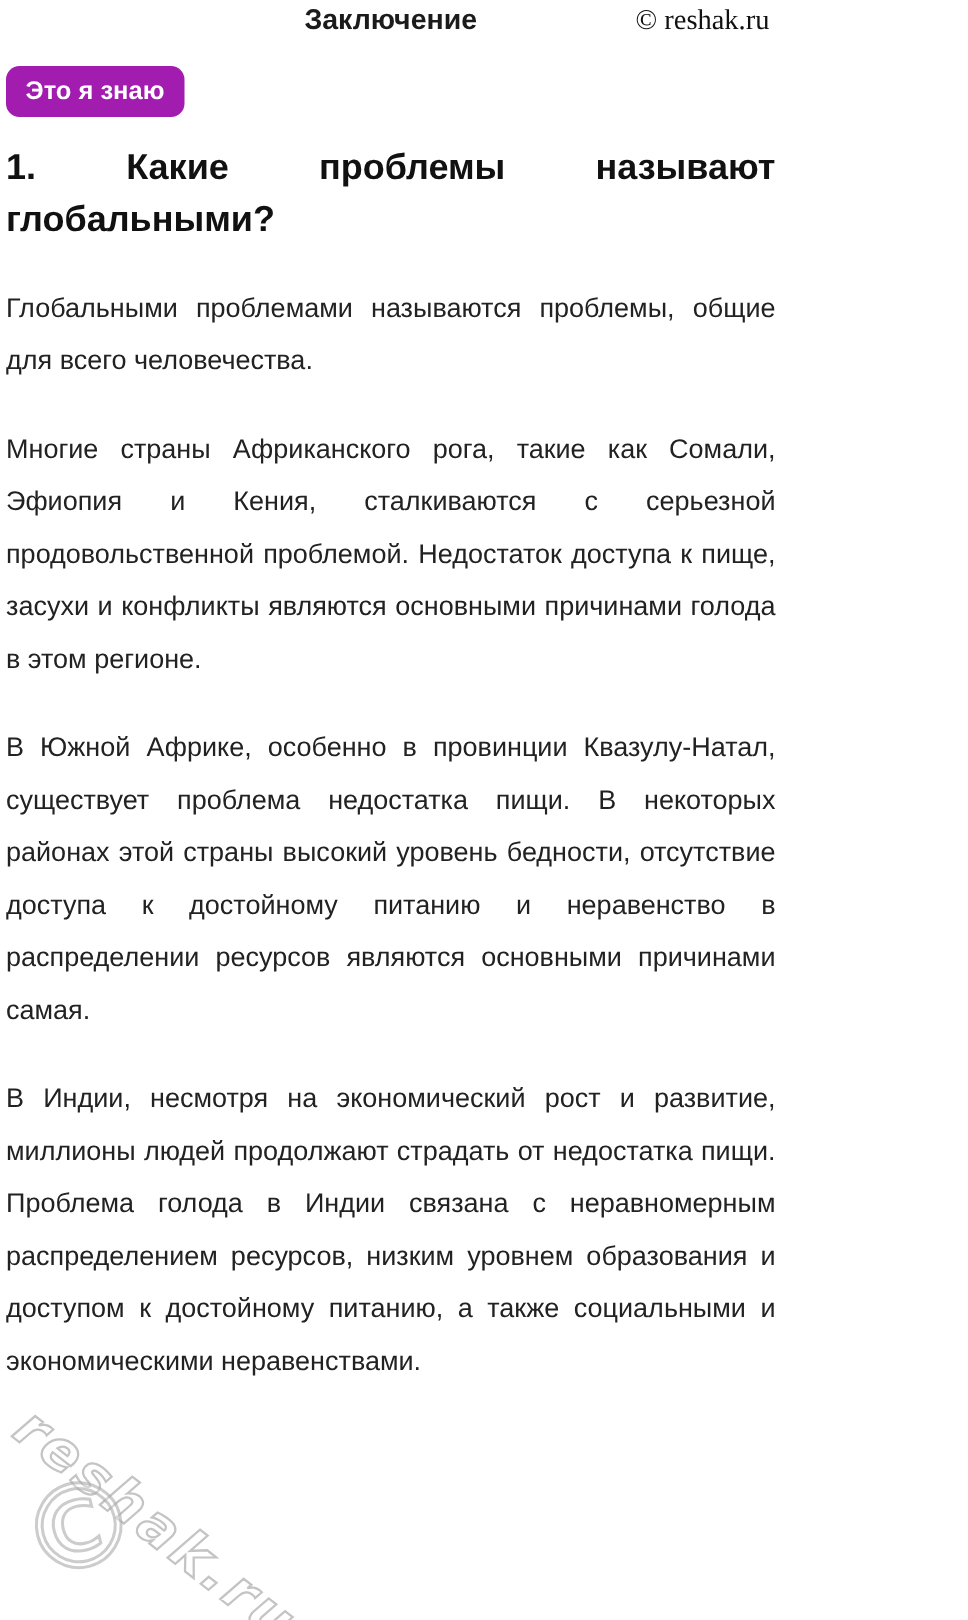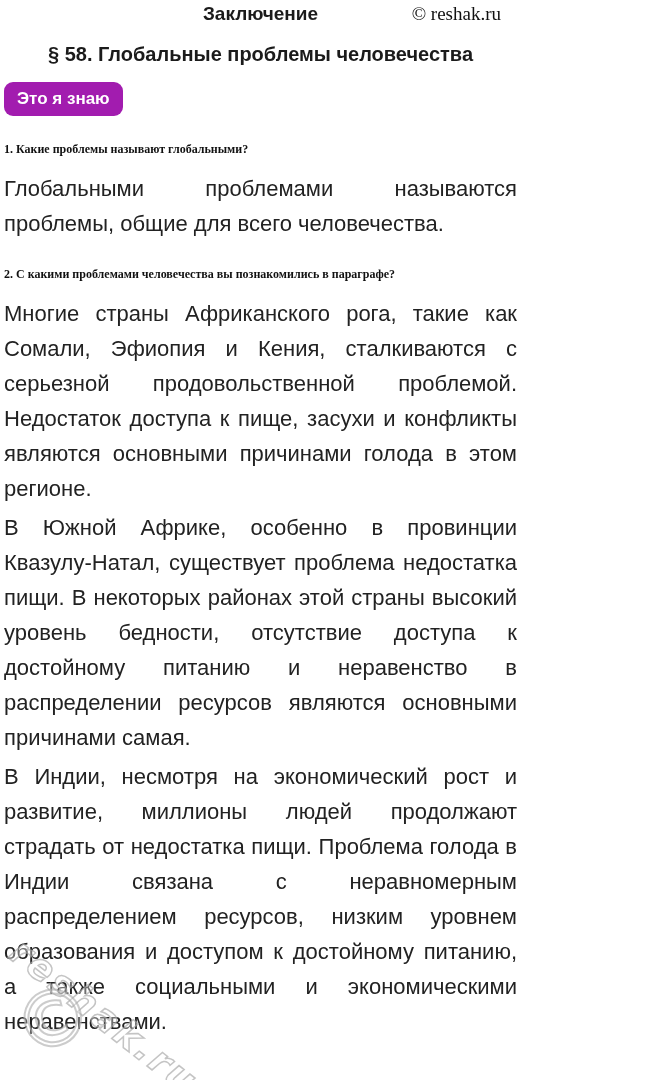--- a/index.html
+++ b/index.html
@@ -24,7 +24,7 @@
   }
   .copyright {
     position: absolute;
-    right: 16px;
+    right: 4px;
     top: 0;
     font-family: "Liberation Serif", serif;
     font-size: 19px;

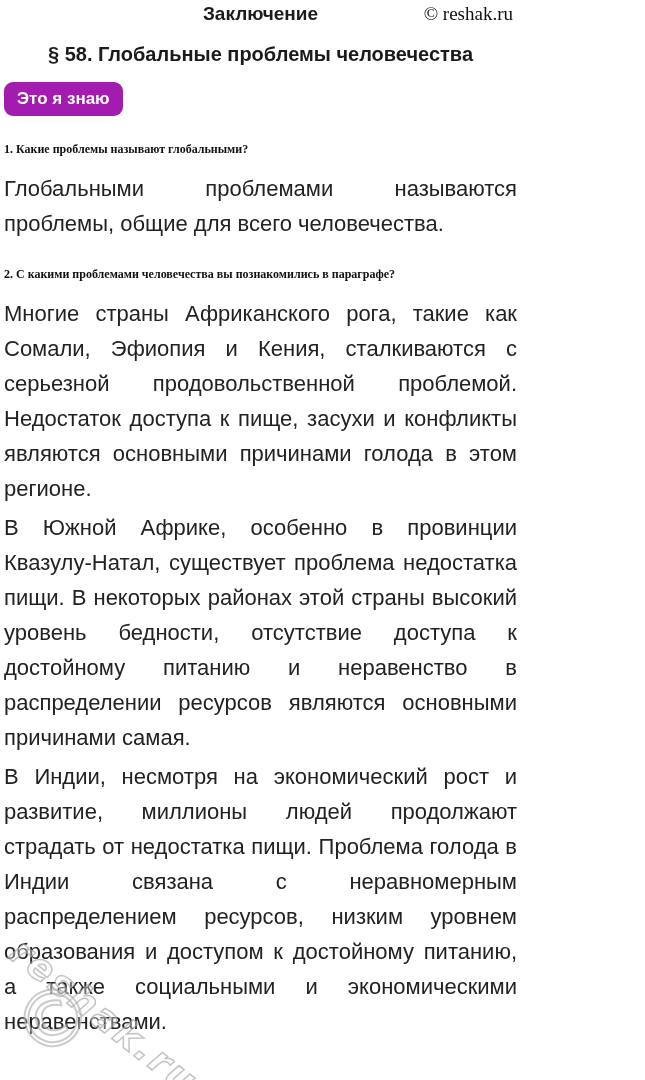--- a/index.html
+++ b/index.html
@@ -123,7 +123,6 @@
     <span class="copyright">© reshak.ru</span>
   </div>
 
-  <div class="subtitle">§ 58. Глобальные проблемы человечества</div>
 
   <div>
     <span class="badge" style="background: #a21caf;">Это я знаю</span>

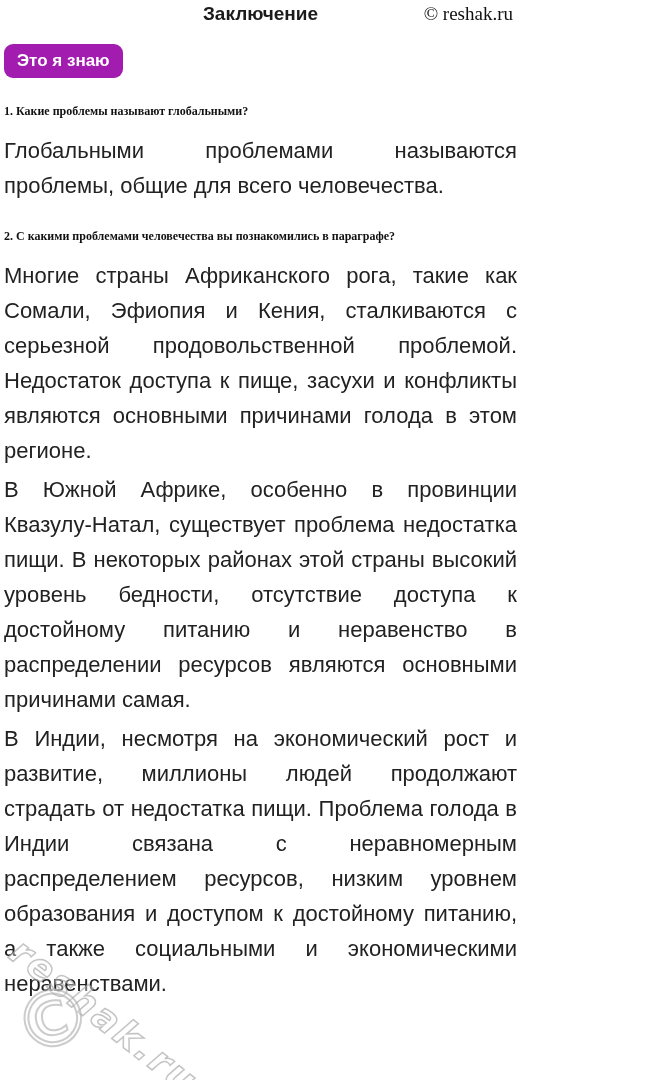--- a/index.html
+++ b/index.html
@@ -51,13 +51,12 @@
     border-radius: 9px;
   }
   h2.question {
-    font-size: 12px;
+    font-size: 24px;
     font-weight: bold;
     margin: 16px 0 0 0;
     line-height: 35px;
     text-align: justify;
     color: #111;
-    font-family: Liberation Serif, serif;
   }
   p.answer {
     font-size: 22px;

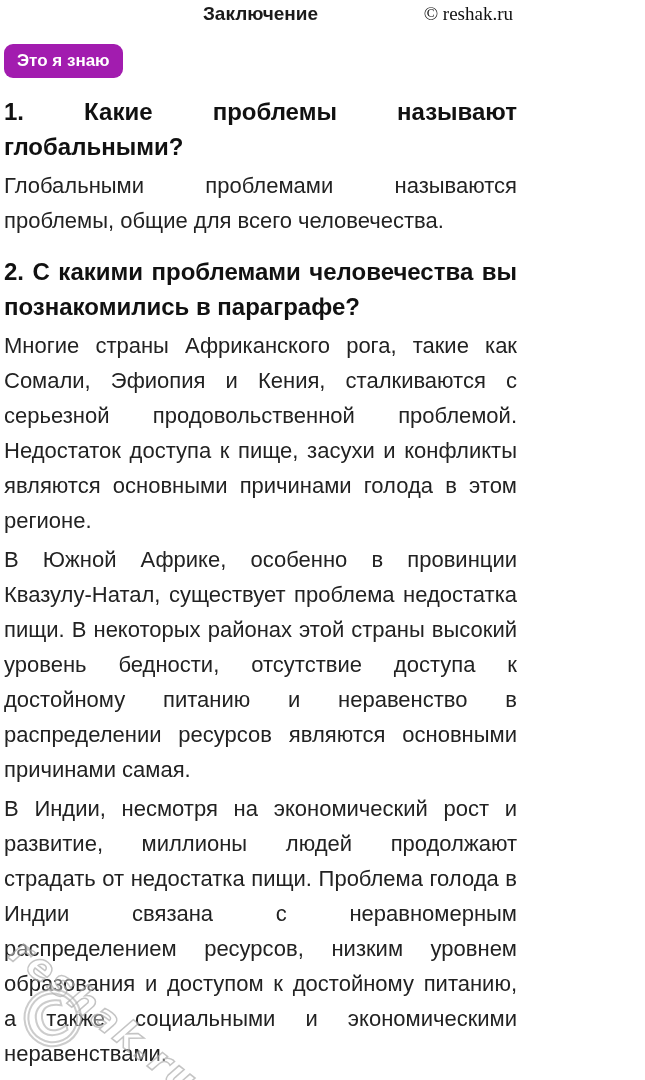--- a/index.html
+++ b/index.html
@@ -59,8 +59,8 @@
     color: #111;
   }
   p.answer {
-    font-size: 22px;
-    margin: 4px 0 0 0;
+    font-size: 18px;
+    margin: 24px 0 0 0;
     line-height: 35px;
     text-align: justify;
     color: #222;

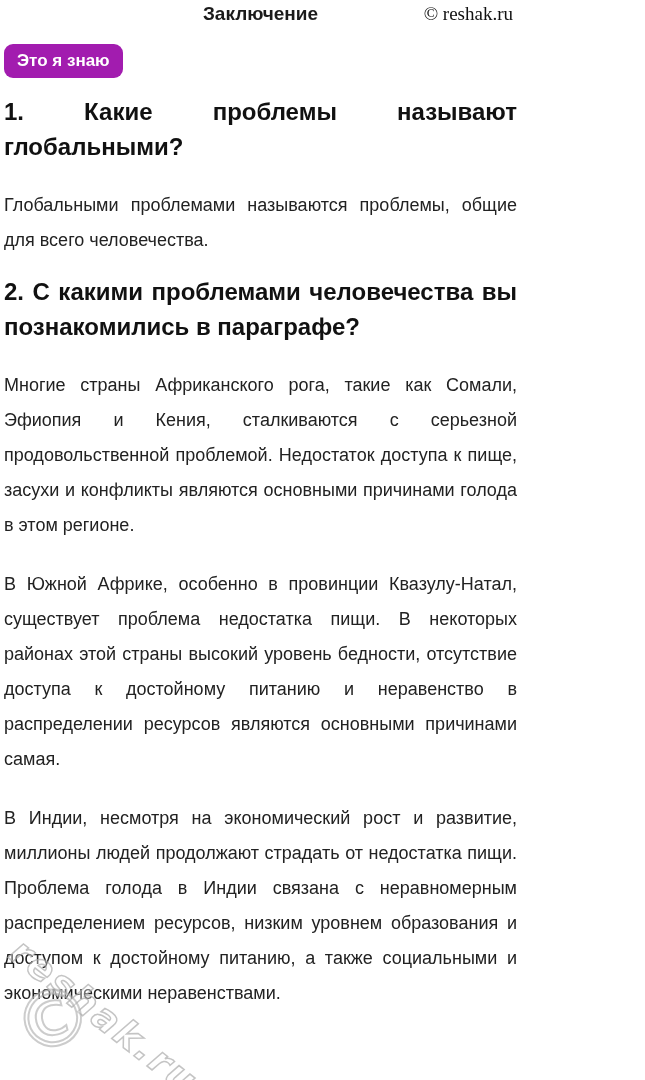--- a/index.html
+++ b/index.html
@@ -130,7 +130,6 @@
   <h2 class="question">1. Какие проблемы называют глобальными?</h2>
   <p class="answer">Глобальными проблемами называются проблемы, общие для всего человечества.</p>
 
-  <h2 class="question">2. С какими проблемами человечества вы познакомились в параграфе?</h2>
 
   <p class="answer">Многие страны Африканского рога, такие как Сомали, Эфиопия и Кения, сталкиваются с серьезной продовольственной проблемой. Недостаток доступа к пище, засухи и конфликты являются основными причинами голода в этом регионе.</p>
   <p class="answer">В Южной Африке, особенно в провинции Квазулу-Натал, существует проблема недостатка пищи. В некоторых районах этой страны высокий уровень бедности, отсутствие доступа к достойному питанию и неравенство в распределении ресурсов являются основными причинами самая.</p>

